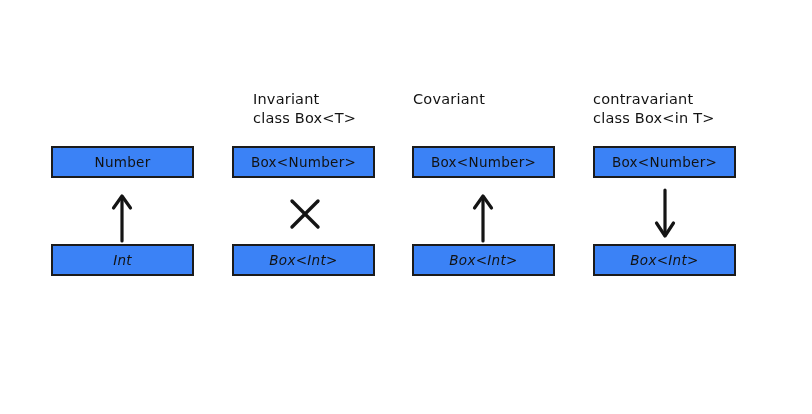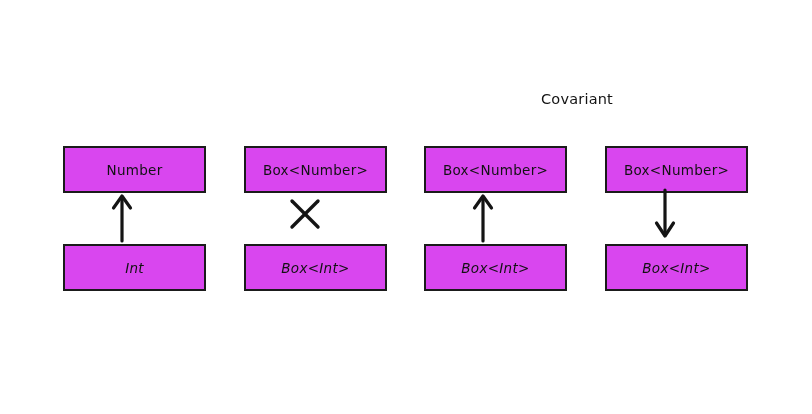--- a/index.html
+++ b/index.html
@@ -123,6 +123,7 @@
   </div>
 
   <div class="col" id="col-2">
+    <div class="col-header"><span>Invariant</span><span class="line2">class Box&lt;T&gt;</span></div>
 
     <div class="node-box top">
       <span class="node-label">Box&lt;Number&gt;</span>

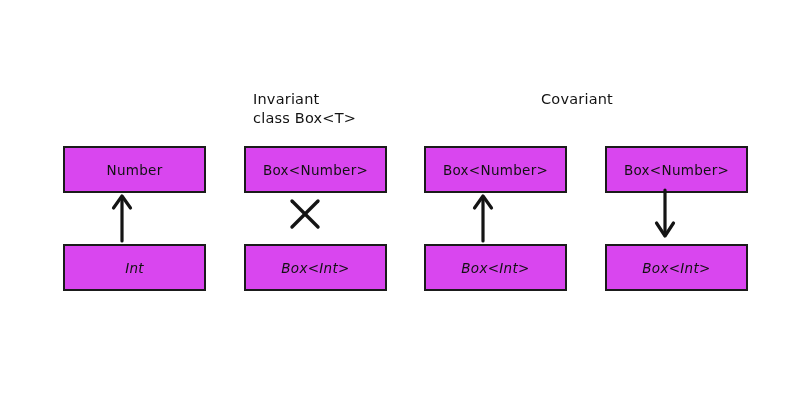--- a/index.html
+++ b/index.html
@@ -82,7 +82,7 @@
   
   #col-1 { left: 51px; }
   #col-2 { left: 232px; }
-  #col-3 { left: 412px; text-align: right; }
+  #col-3 { left: 412px; }
   #col-4 { left: 593px; }
 
   

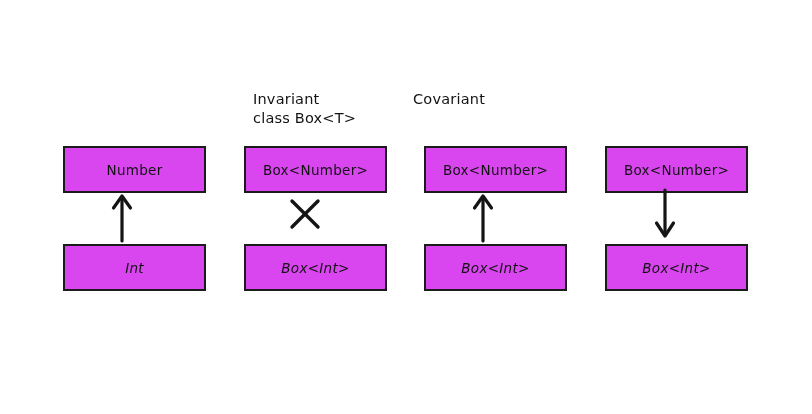--- a/index.html
+++ b/index.html
@@ -165,6 +165,7 @@
   </div>
 
   <div class="col" id="col-4">
+    <div class="col-header"><span>contravariant</span><span class="line2">class Box&lt;in T&gt;</span></div>
 
     <div class="node-box top">
       <span class="node-label">Box&lt;Number&gt;</span>

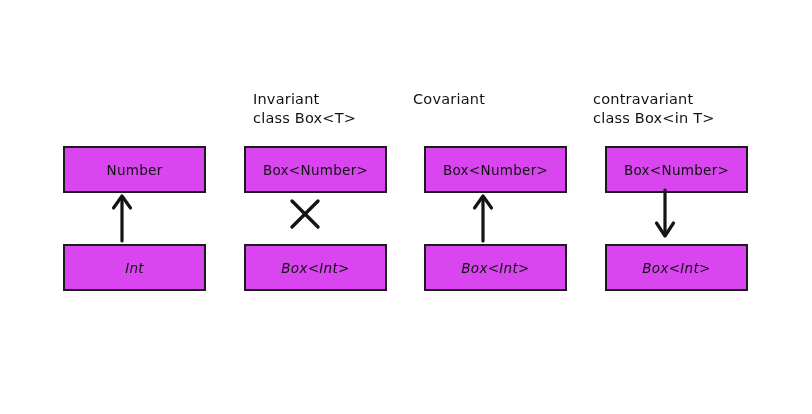--- a/index.html
+++ b/index.html
@@ -46,12 +46,12 @@
 
   .node-box {
     position: absolute;
-    left: 12px;
+    left: 0;
     width: 143px;
-    height: 47px;
+    height: 32px;
     box-sizing: border-box;
     border: 2px solid #1b1b1b;
-    background: #d946ef;
+    background: #3b82f6;
     display: flex;
     align-items: center;
     justify-content: center;

